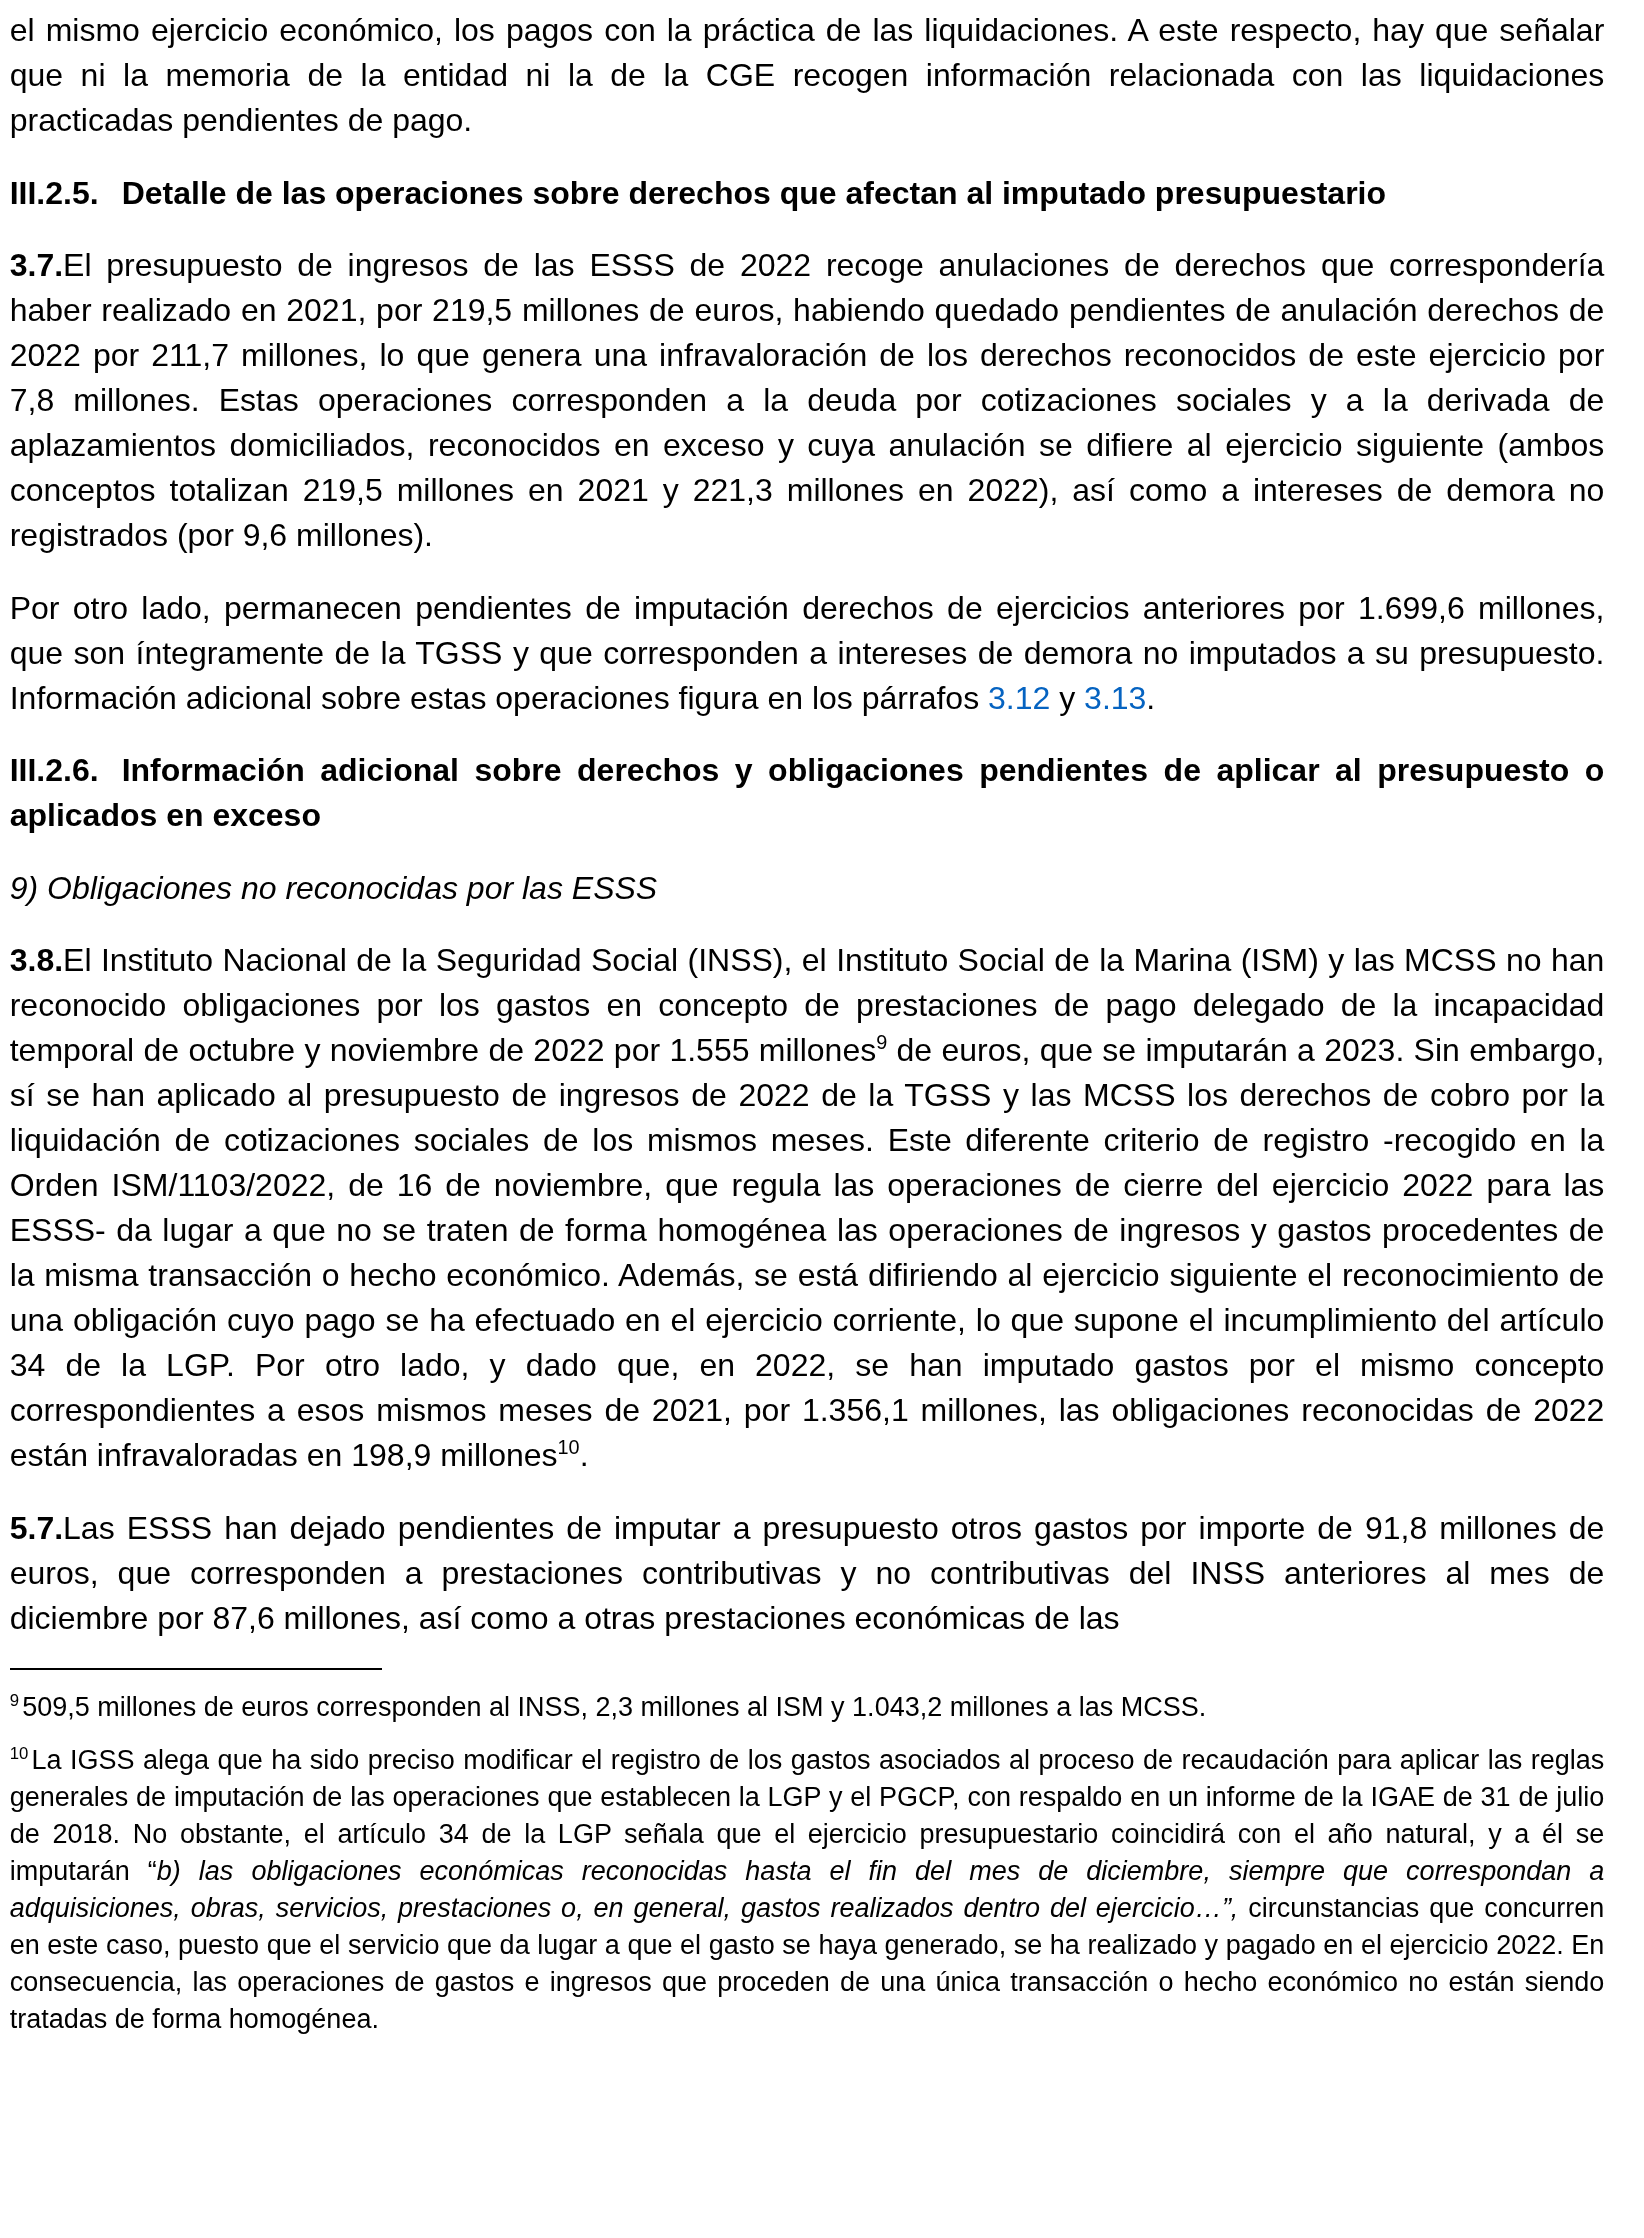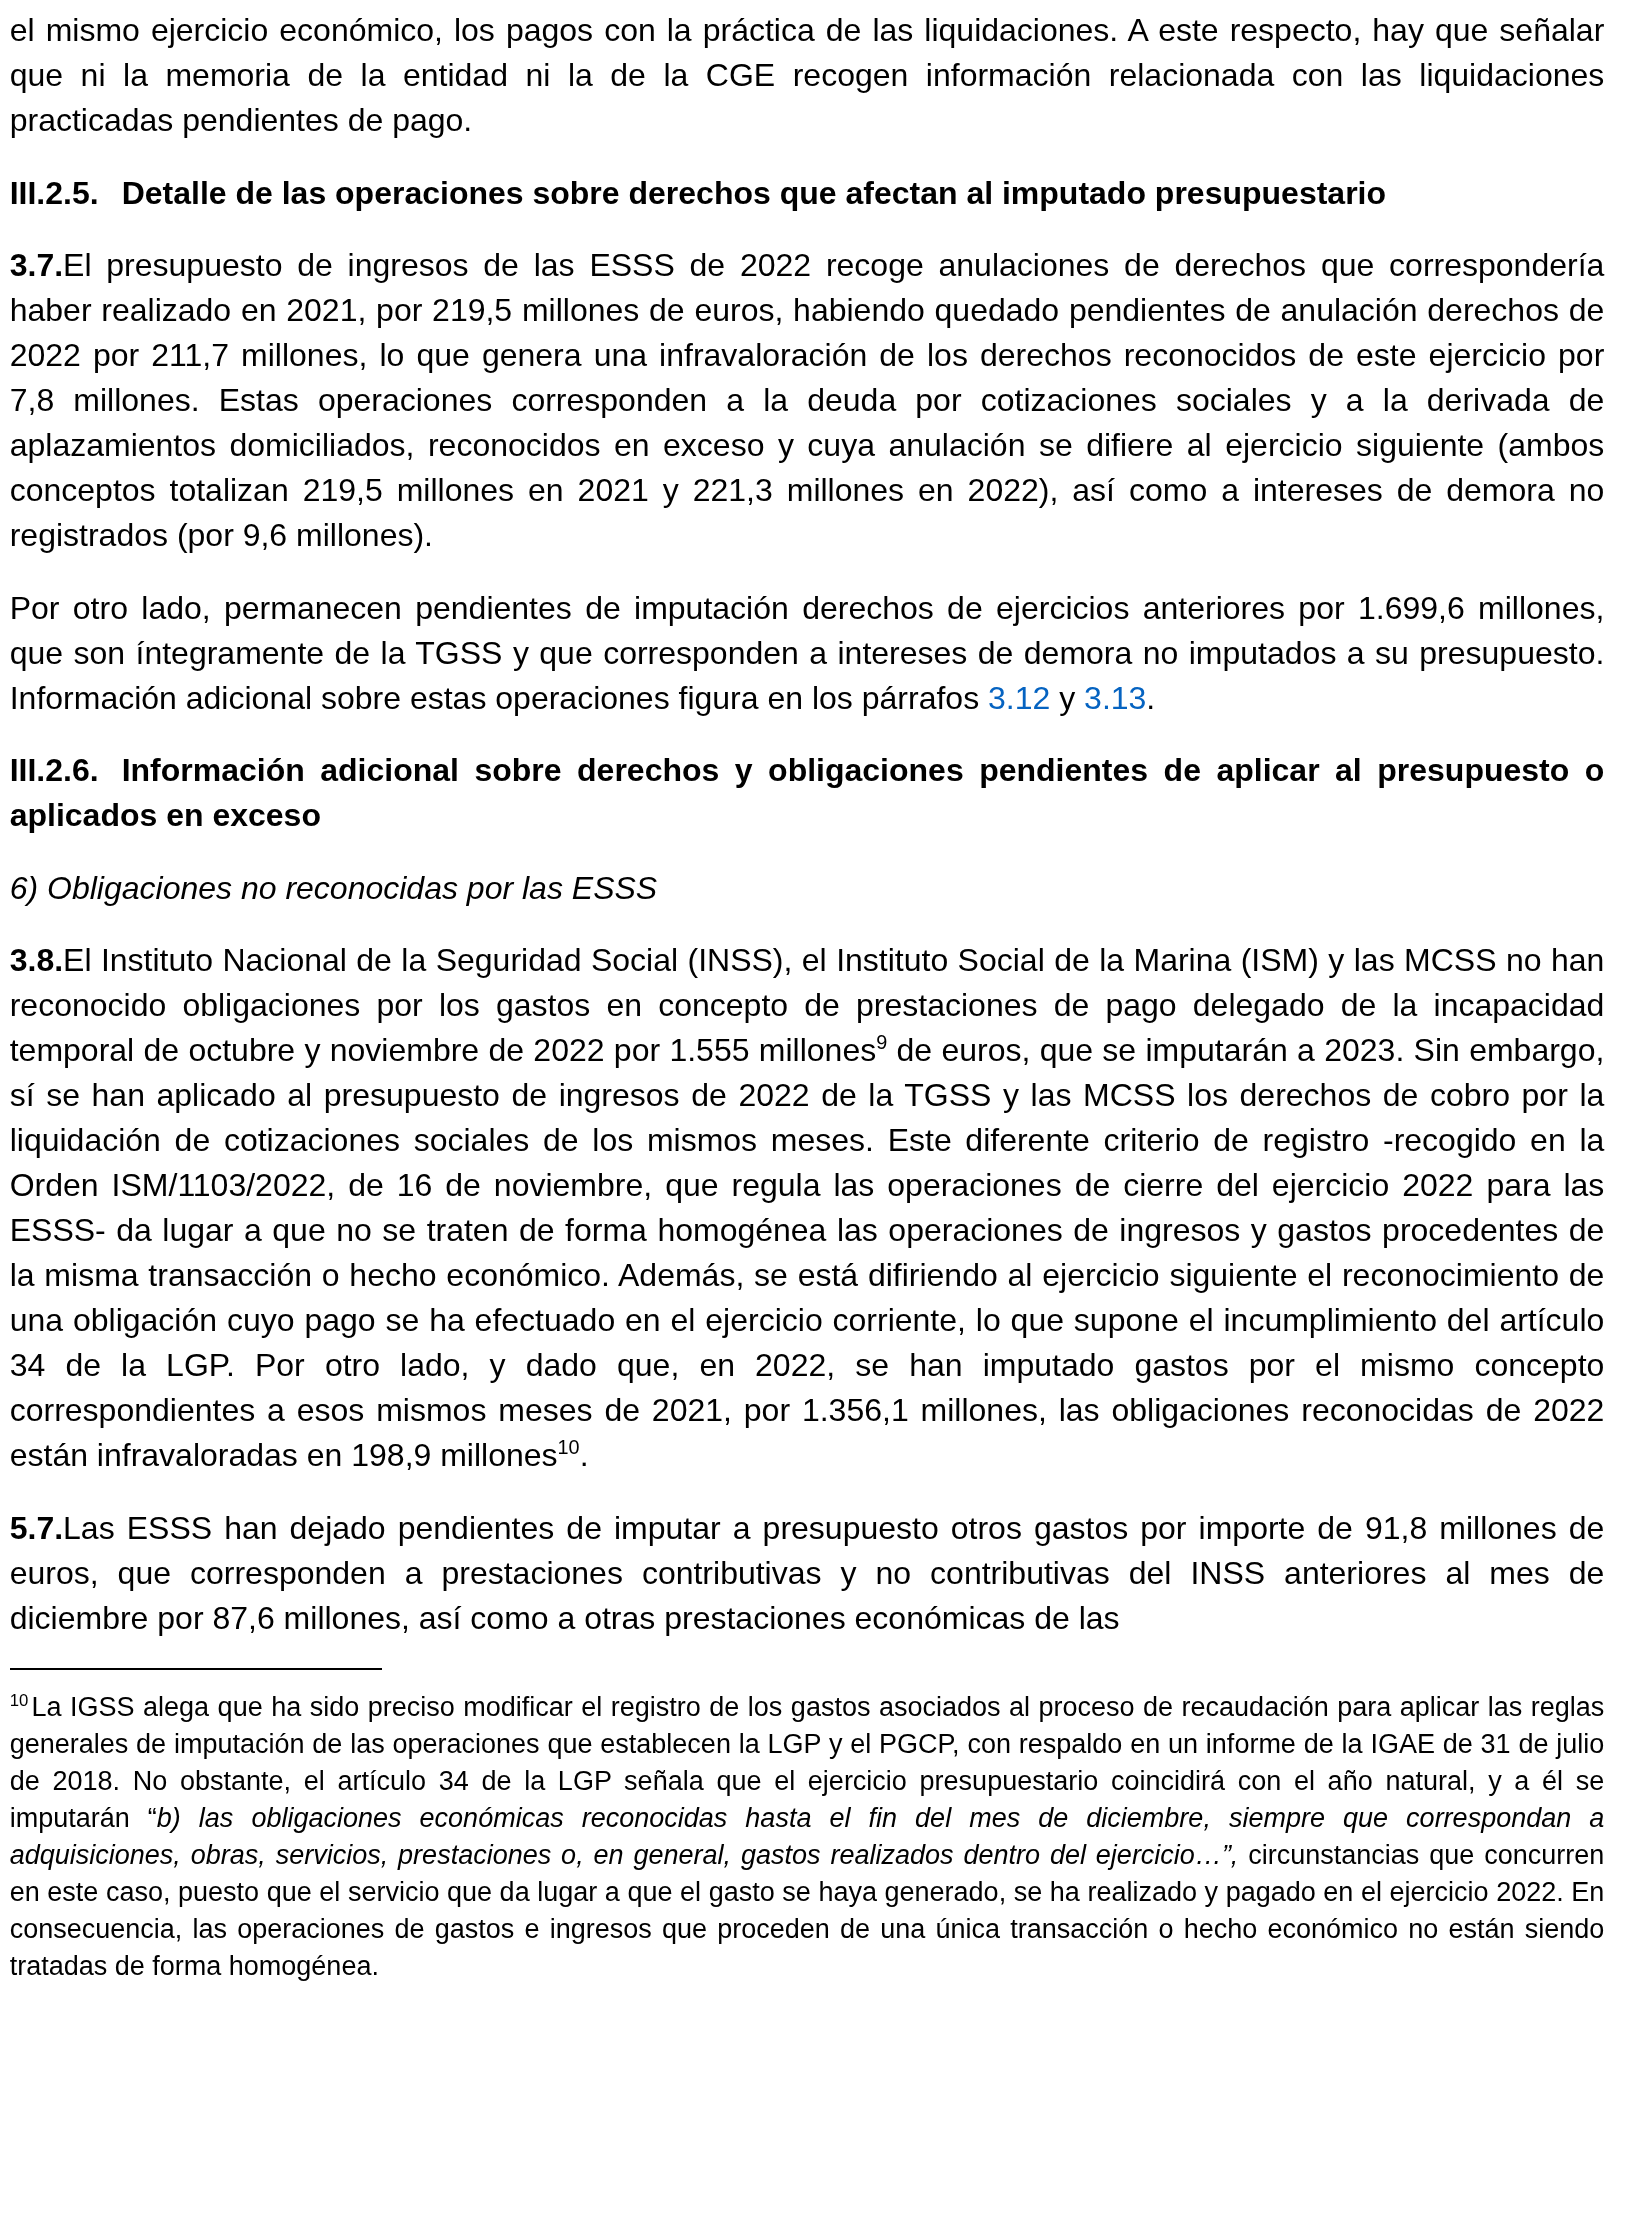--- a/index.html
+++ b/index.html
@@ -88,7 +88,7 @@
 
   <h2 class="heading"><span class="hnum">III.2.6.</span><span>Información adicional sobre derechos y obligaciones pendientes de aplicar al presupuesto o aplicados en exceso</span></h2>
 
-  <p class="subheading">6) Obligaciones no reconocidas por las ESSS</p>
+  <p class="subheading">9) Obligaciones no reconocidas por las ESSS</p>
 
   <p class="body"><span class="pnum">3.8.</span><span>El Instituto Nacional de la Seguridad Social (INSS), el Instituto Social de la Marina (ISM) y las MCSS no han reconocido obligaciones por los gastos en concepto de prestaciones de pago delegado de la incapacidad temporal de octubre y noviembre de 2022 por 1.555 millones</span><sup>9</sup><span> de euros, que se imputarán a 2023. Sin embargo, sí se han aplicado al presupuesto de ingresos de 2022 de la TGSS y las MCSS los derechos de cobro por la liquidación de cotizaciones sociales de los mismos meses. Este diferente criterio de registro -recogido en la Orden ISM/1103/2022, de 16 de noviembre, que regula las operaciones de cierre del ejercicio 2022 para las ESSS- da lugar a que no se traten de forma homogénea las operaciones de ingresos y gastos procedentes de la misma transacción o hecho económico. Además, se está difiriendo al ejercicio siguiente el reconocimiento de una obligación cuyo pago se ha efectuado en el ejercicio corriente, lo que supone el incumplimiento del artículo 34 de la LGP. Por otro lado, y dado que, en 2022, se han imputado gastos por el mismo concepto correspondientes a esos mismos meses de 2021, por 1.356,1 millones, las obligaciones reconocidas de 2022 están infravaloradas en 198,9 millones</span><sup>10</sup><span>.</span></p>
 

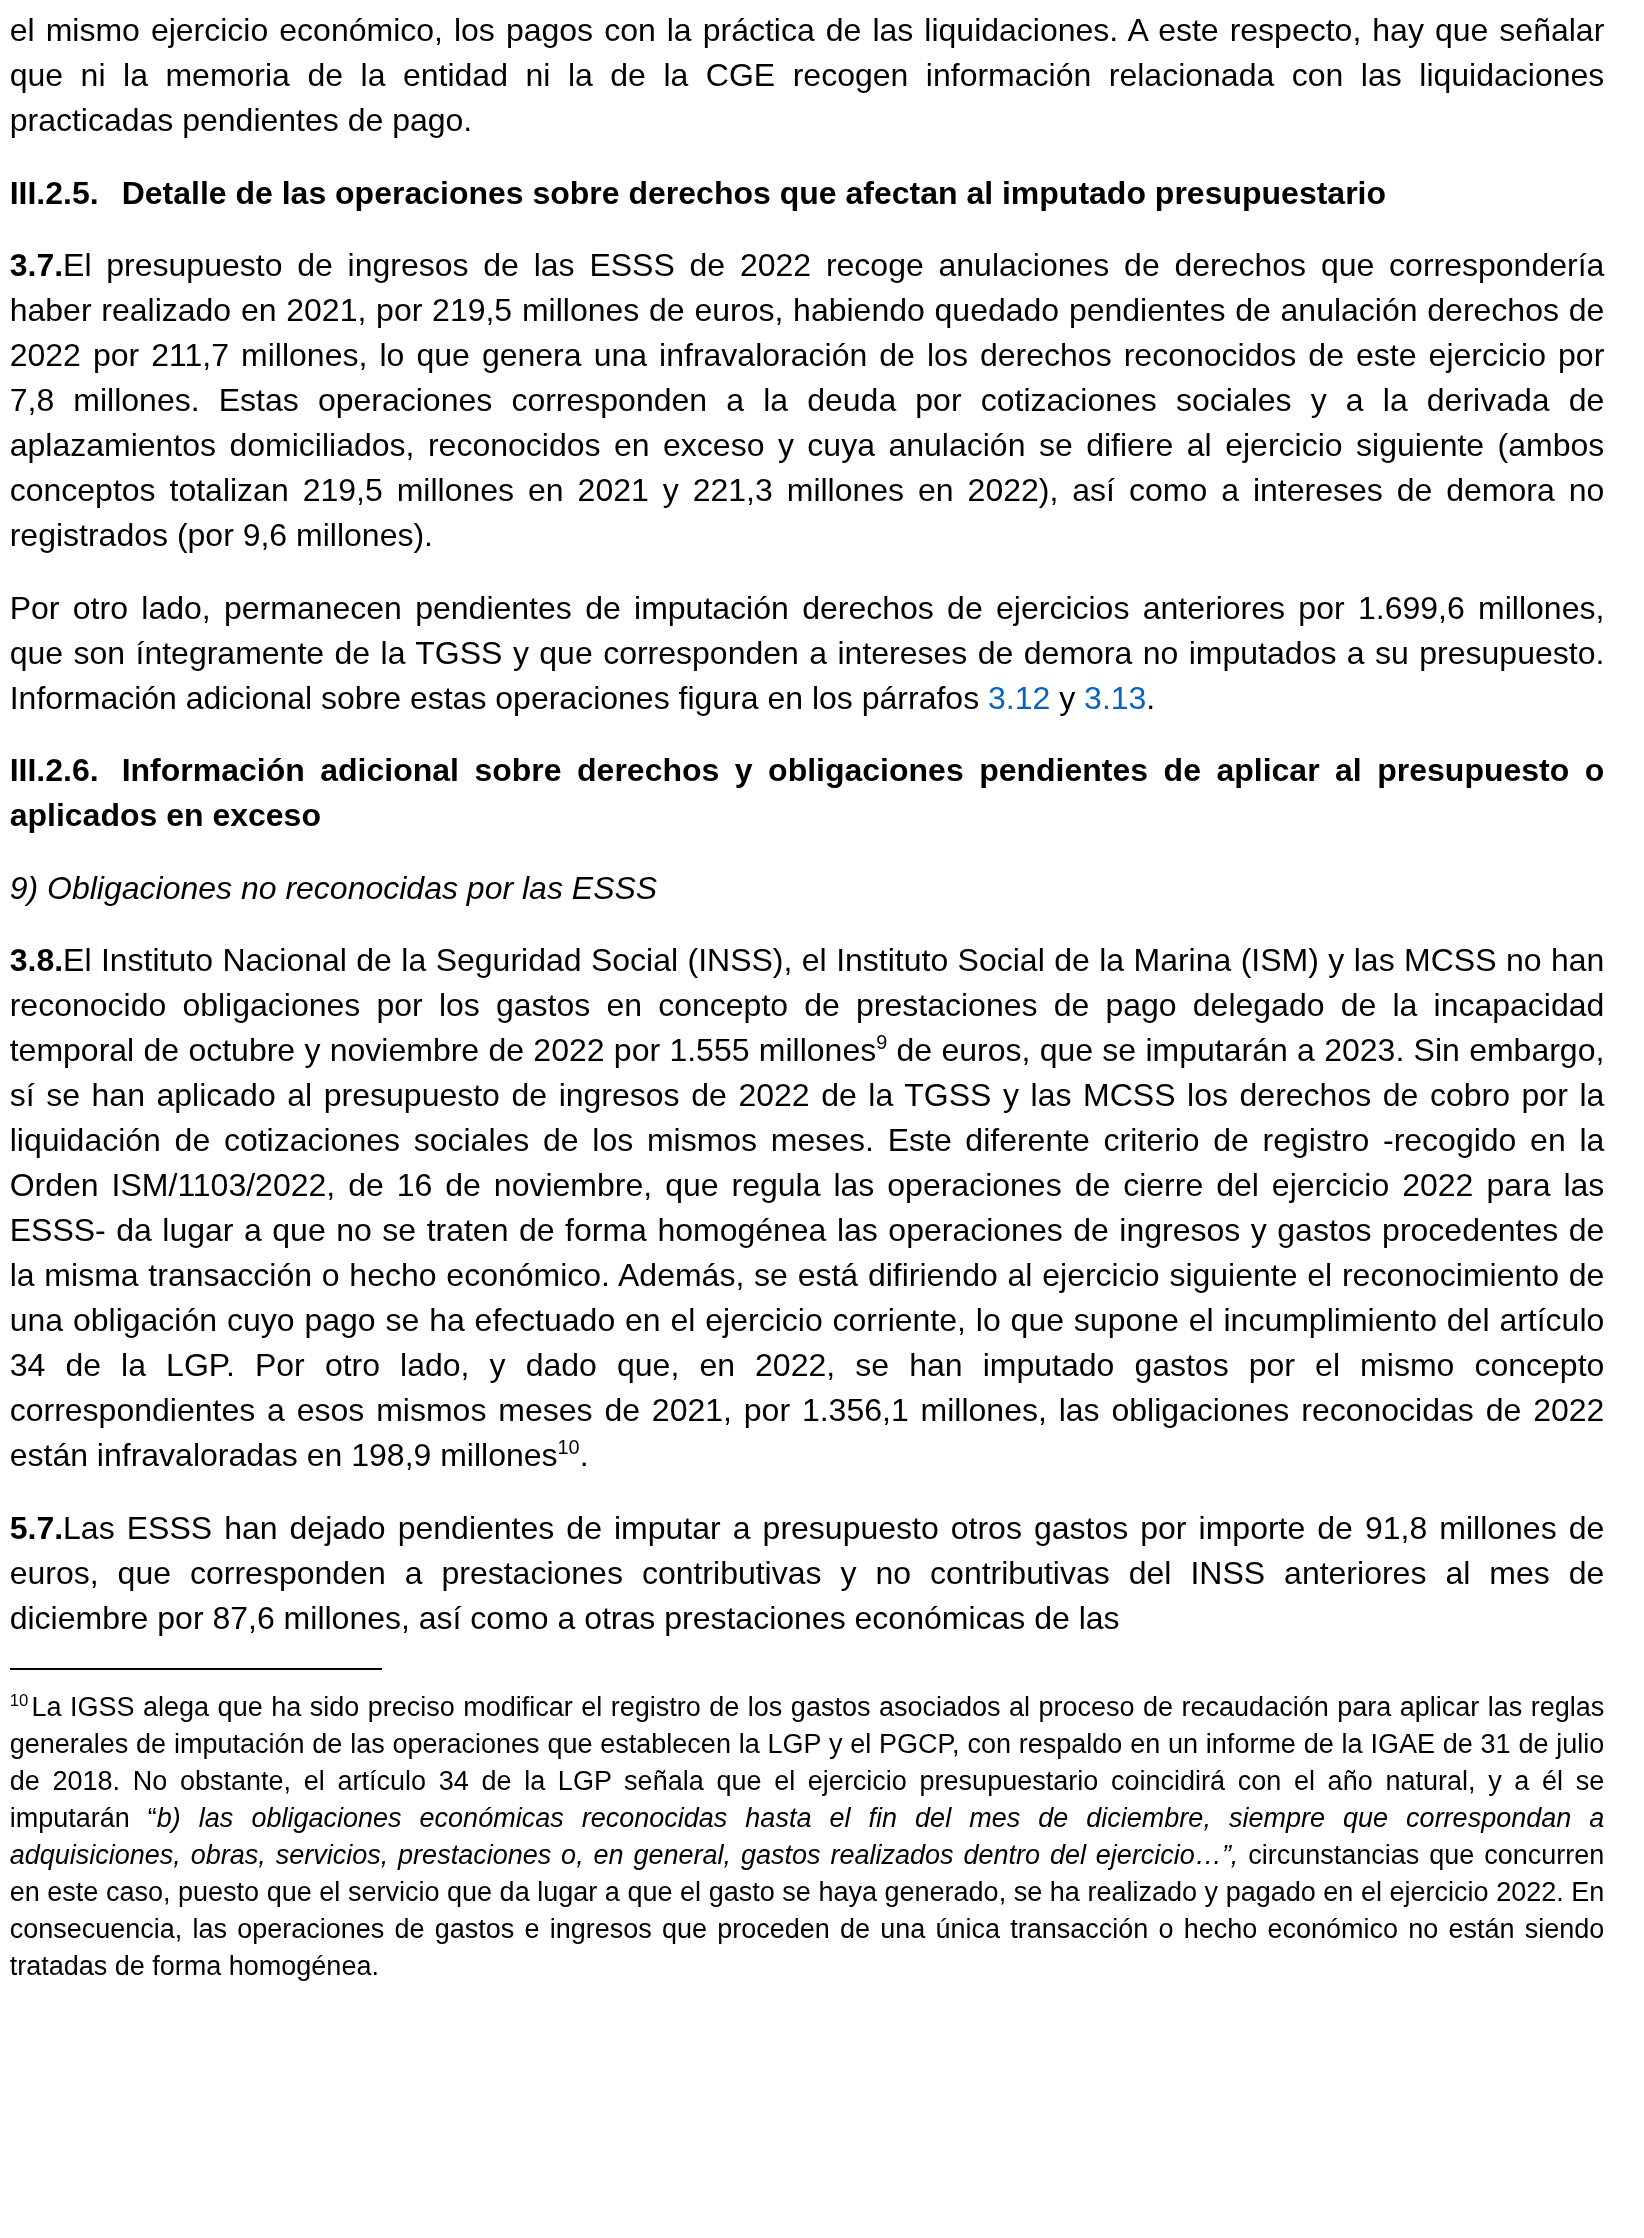--- a/index.html
+++ b/index.html
@@ -96,6 +96,7 @@
 
   <div class="footnote-separator"></div>
 
+  <p class="footnote"><sup class="fnmark">9</sup><span>509,5 millones de euros corresponden al INSS, 2,3 millones al ISM y 1.043,2 millones a las MCSS.</span></p>
 
   <p class="footnote"><sup class="fnmark">10</sup><span>La IGSS alega que ha sido preciso modificar el registro de los gastos asociados al proceso de recaudación para aplicar las reglas generales de imputación de las operaciones que establecen la LGP y el PGCP, con respaldo en un informe de la IGAE de 31 de julio de 2018. No obstante, el artículo 34 de la LGP señala que el ejercicio presupuestario coincidirá con el año natural, y a él se imputarán “</span><i>b) las obligaciones económicas reconocidas hasta el fin del mes de diciembre, siempre que correspondan a adquisiciones, obras, servicios, prestaciones o, en general, gastos realizados dentro del ejercicio…”,</i><span> circunstancias que concurren en este caso, puesto que el servicio que da lugar a que el gasto se haya generado, se ha realizado y pagado en el ejercicio 2022. En consecuencia, las operaciones de gastos e ingresos que proceden de una única transacción o hecho económico no están siendo tratadas de forma homogénea.</span></p>
 

